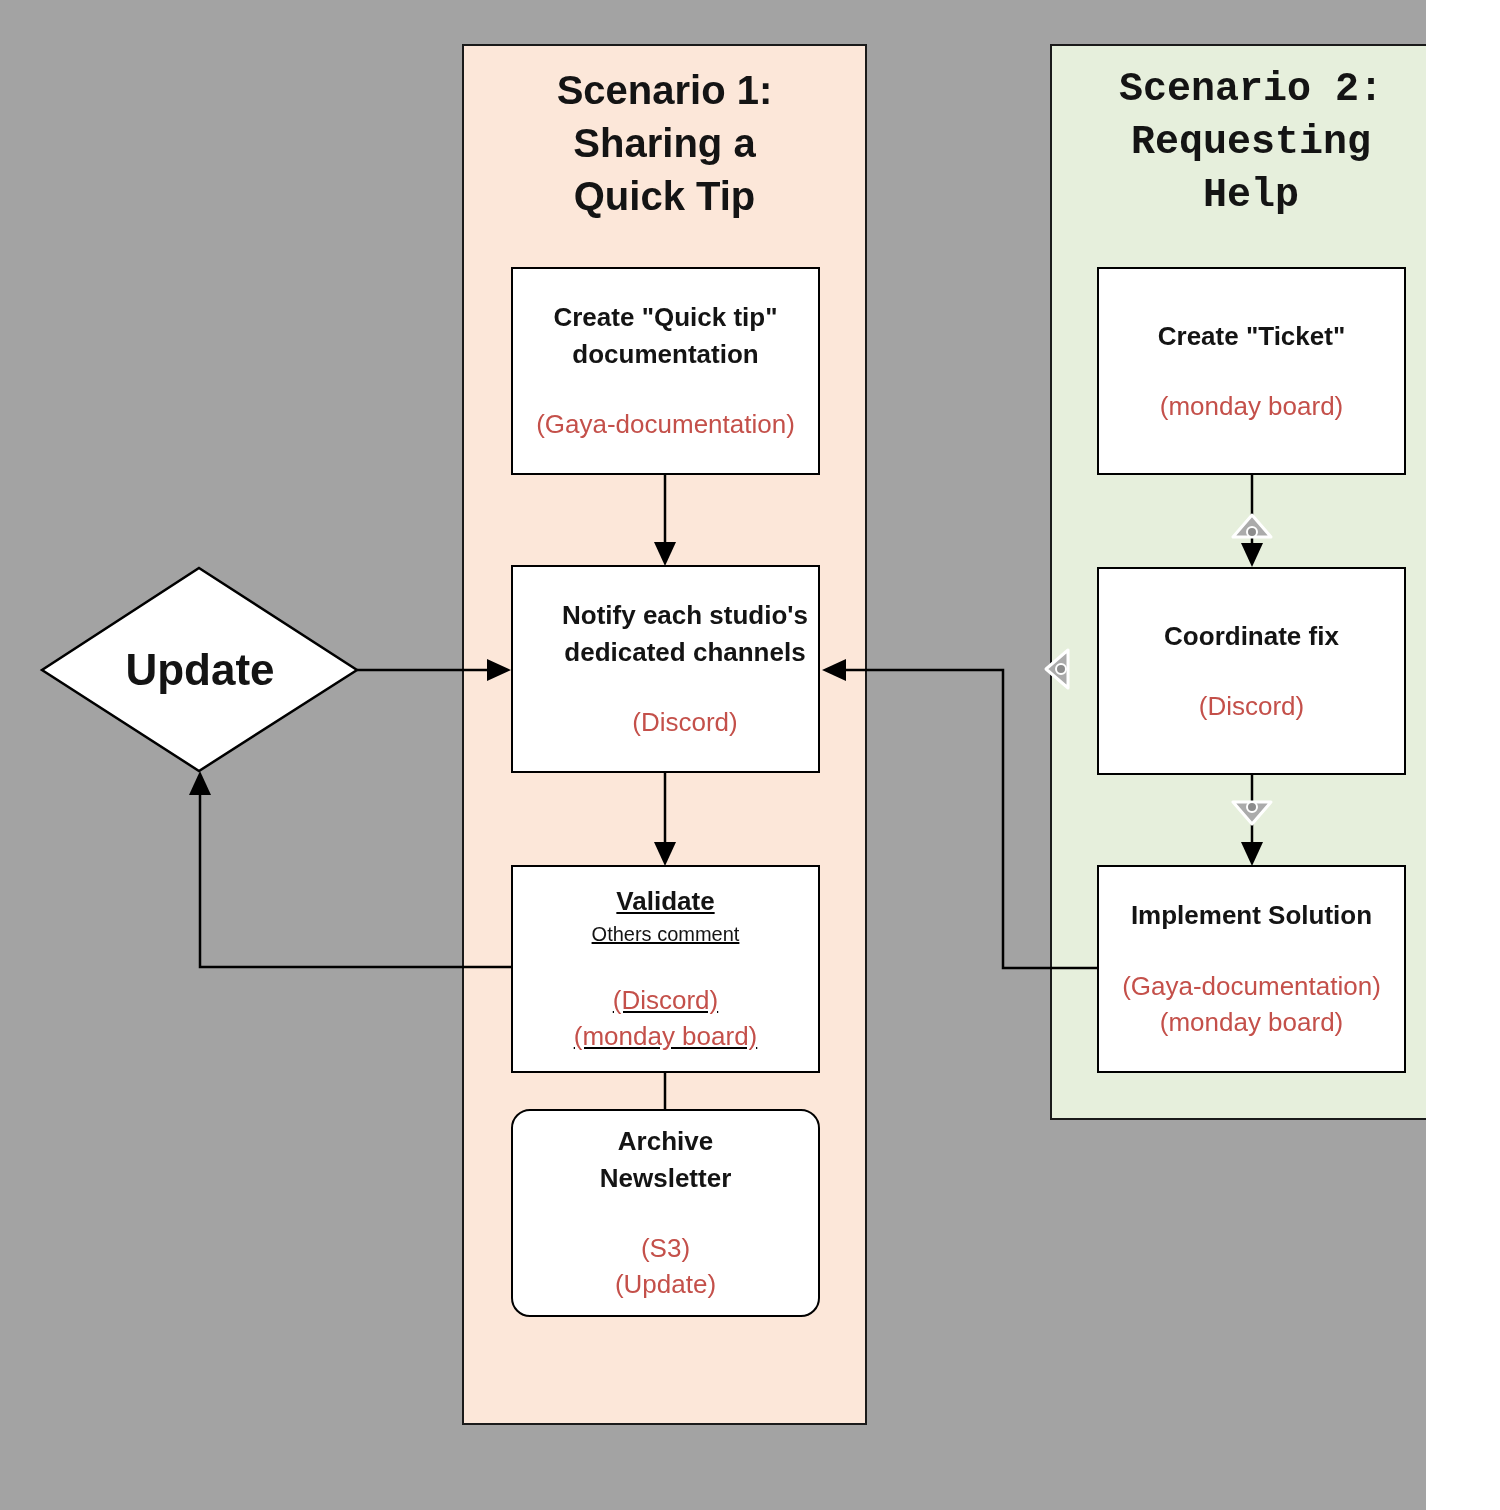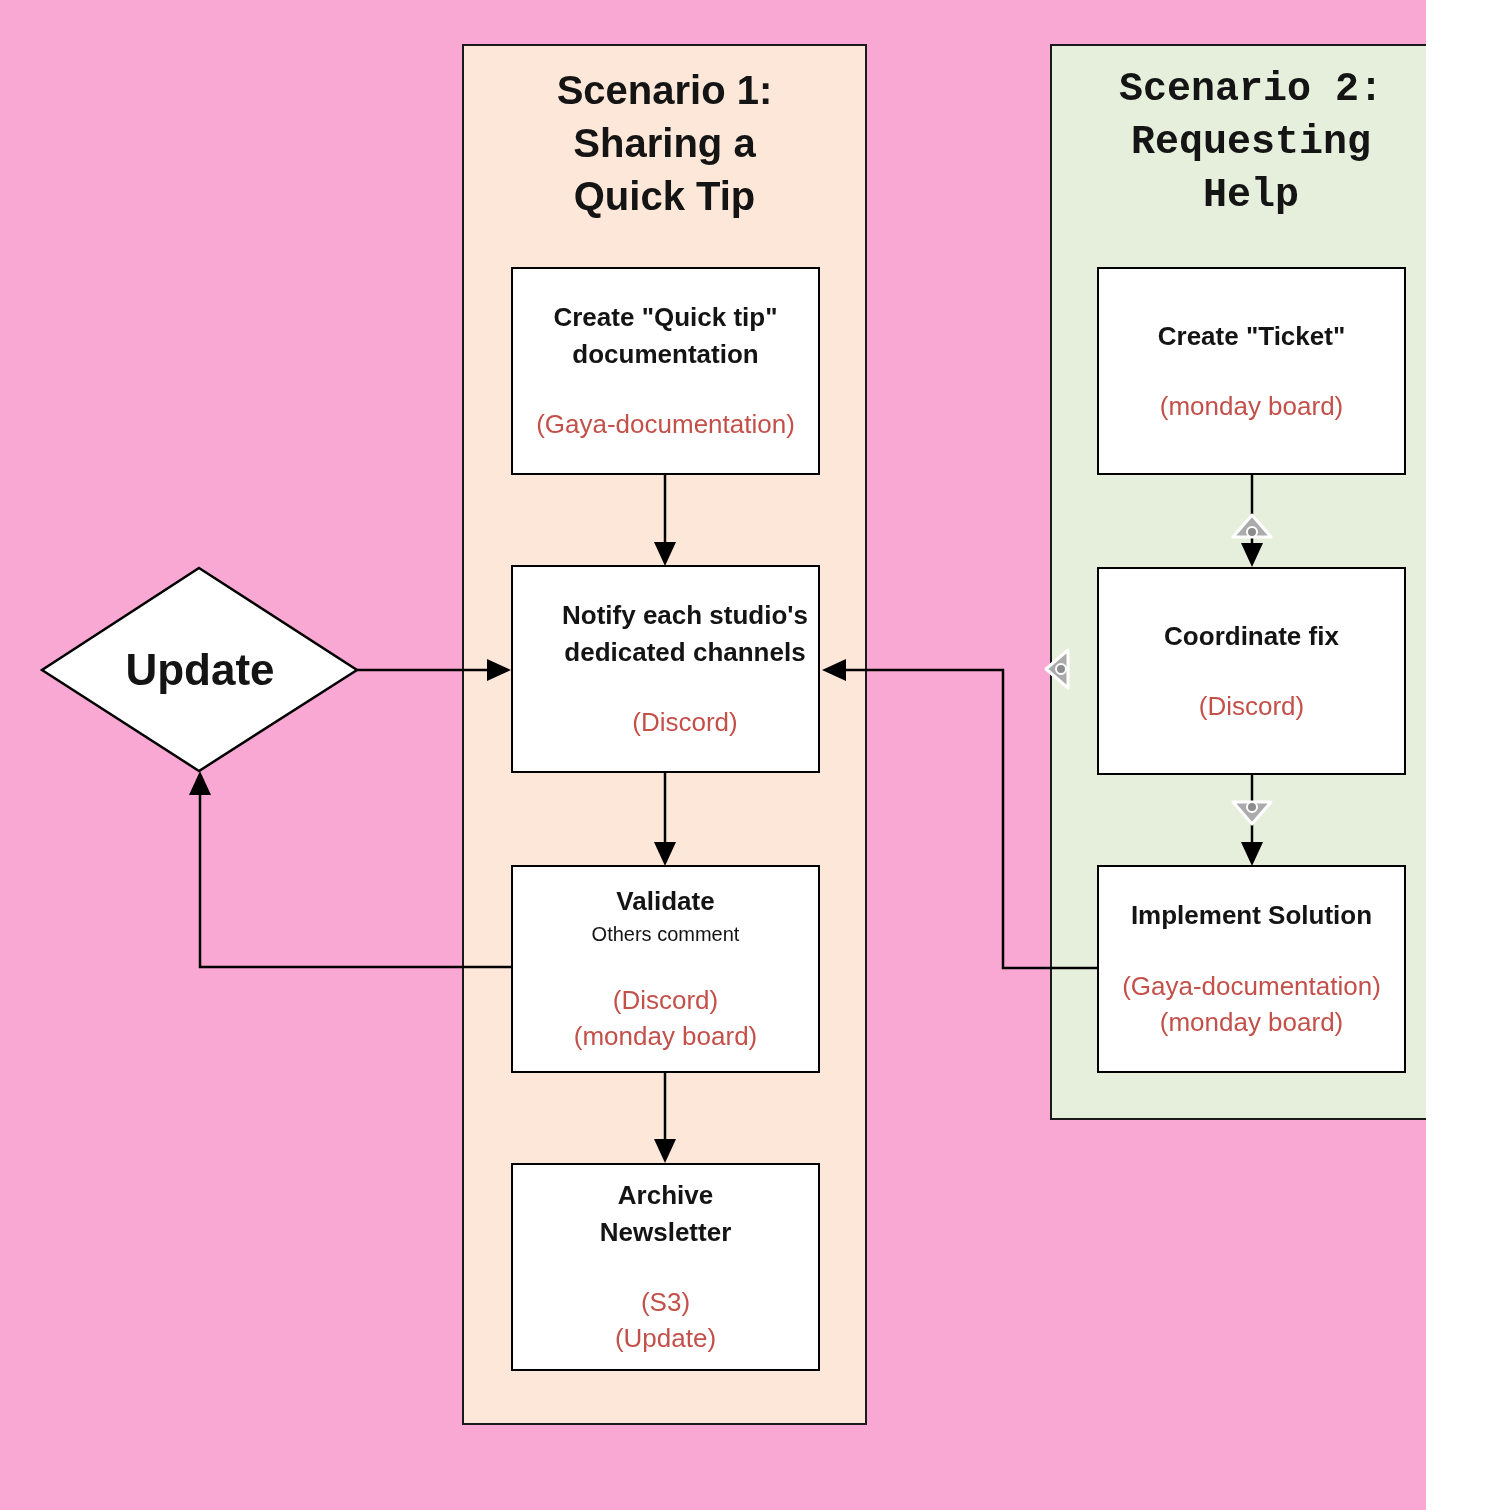--- a/index.html
+++ b/index.html
@@ -12,7 +12,7 @@
     position: relative;
     width: 1426px;
     height: 1510px;
-    background: #f9a8d4;
+    background: #a3a3a3;
     overflow: hidden;
   }
   .canvas > * { position: absolute; }

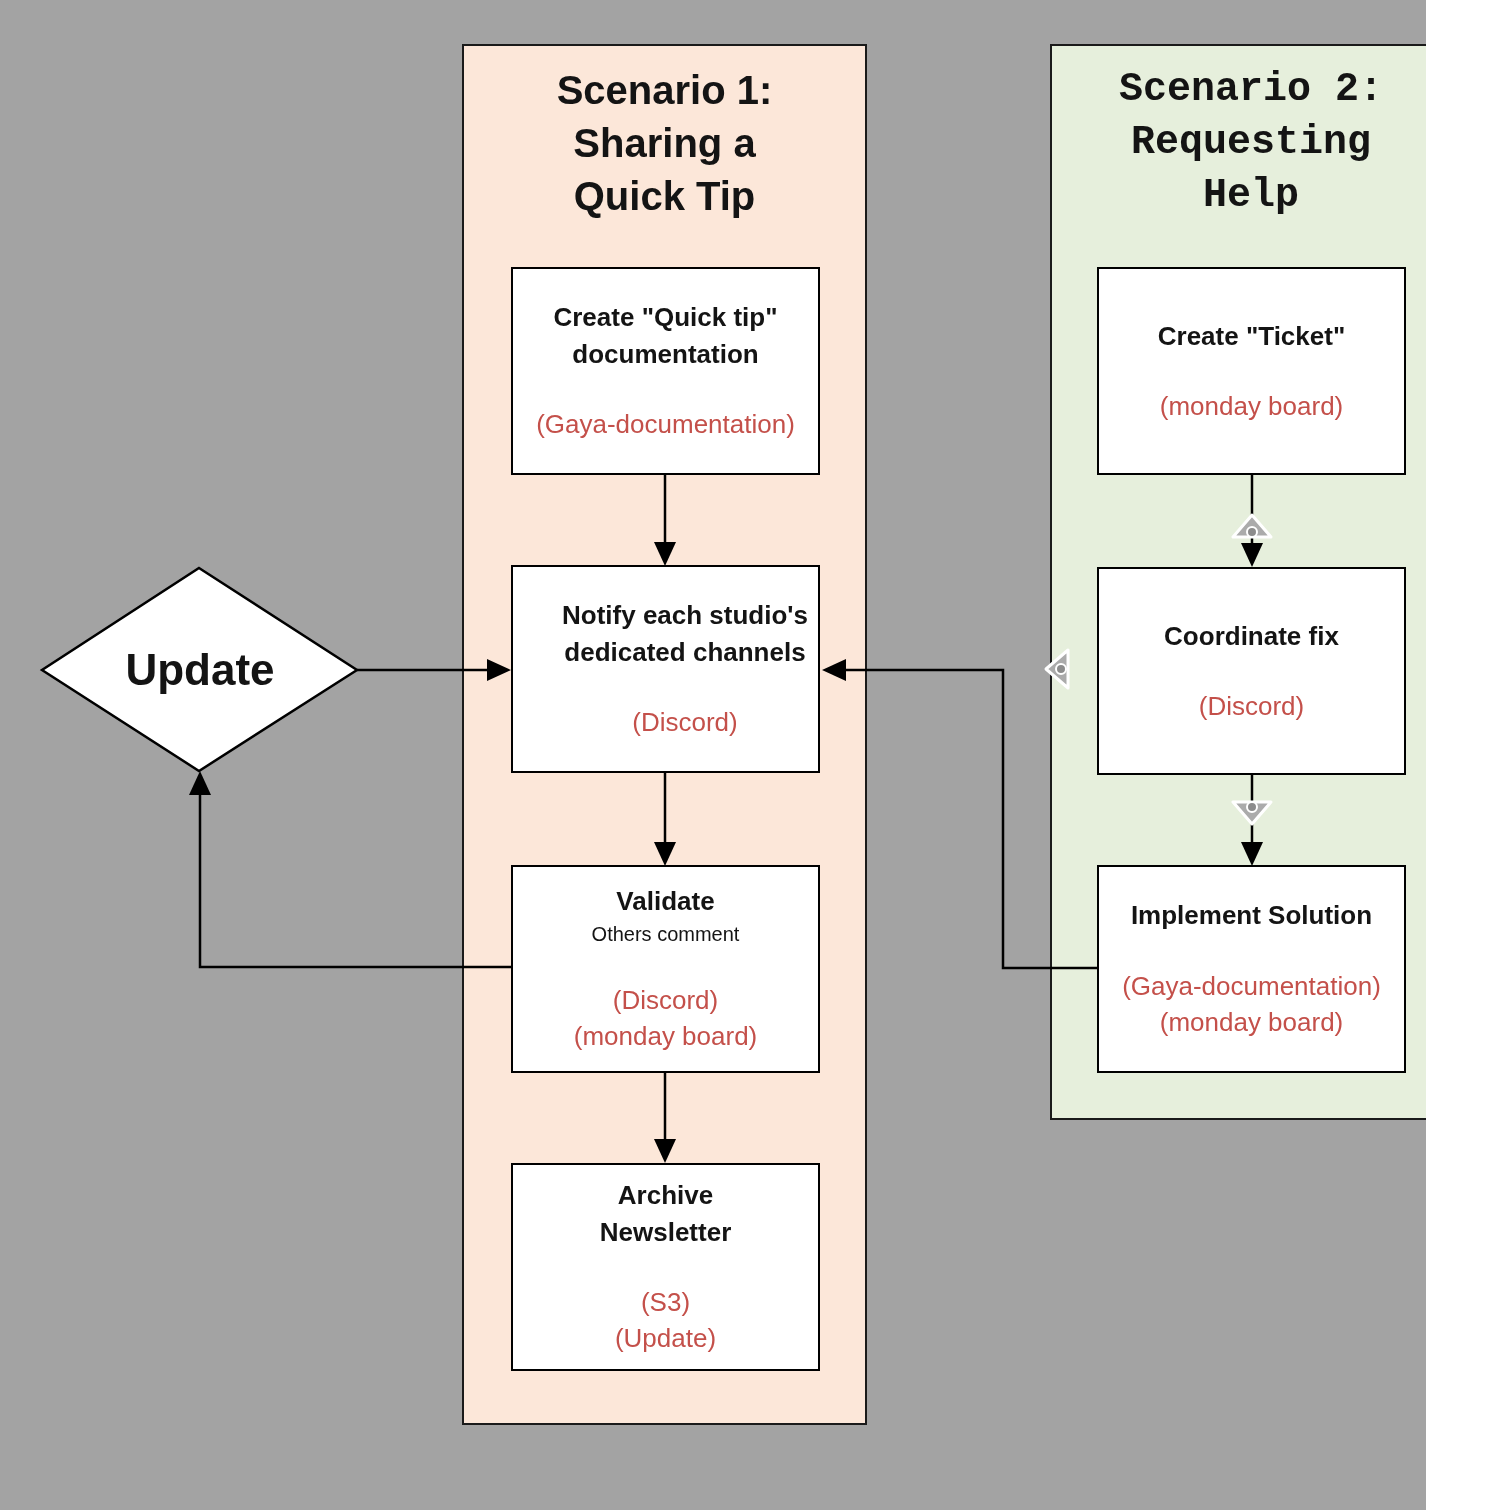--- a/index.html
+++ b/index.html
@@ -60,7 +60,7 @@
   .col-2 { left: 1097px; }
   .s1-b1 { top: 267px; }
   .s1-b2 { top: 565px; padding-left: 39px; }
-  .s1-b3 { top: 865px; }
+  .s1-b3 { top: 865px; text-decoration: underline; }
   .s1-b4 { top: 1163px; }
   .s2-b1 { top: 267px; }
   .s2-b2 { top: 567px; text-align: right; }

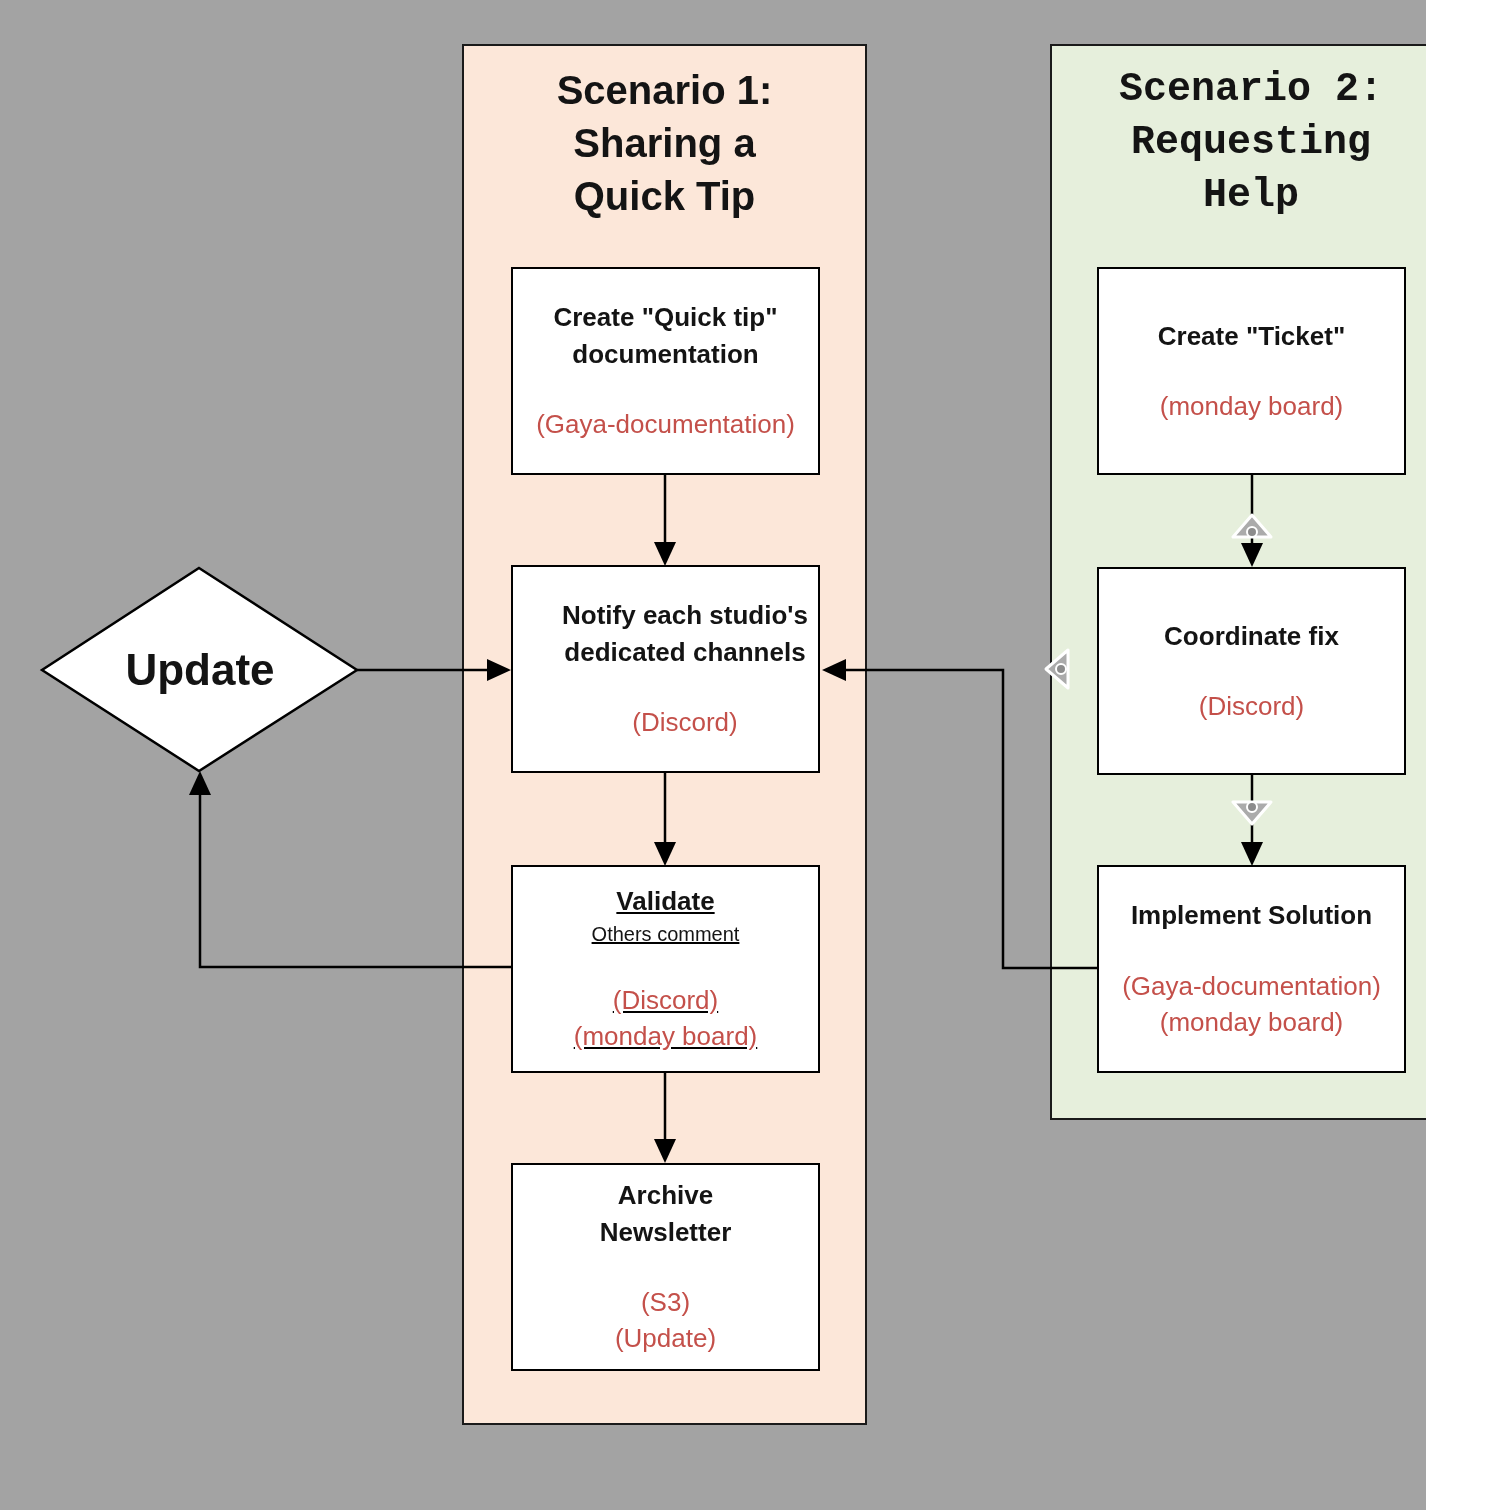--- a/index.html
+++ b/index.html
@@ -61,7 +61,7 @@
   .s1-b1 { top: 267px; }
   .s1-b2 { top: 565px; padding-left: 39px; }
   .s1-b3 { top: 865px; text-decoration: underline; }
-  .s1-b4 { top: 1163px; }
+  .s1-b4 { top: 1109px; border-radius: 19px; }
   .s2-b1 { top: 267px; }
   .s2-b2 { top: 567px; text-align: right; }
   .s2-b3 { top: 865px; }

